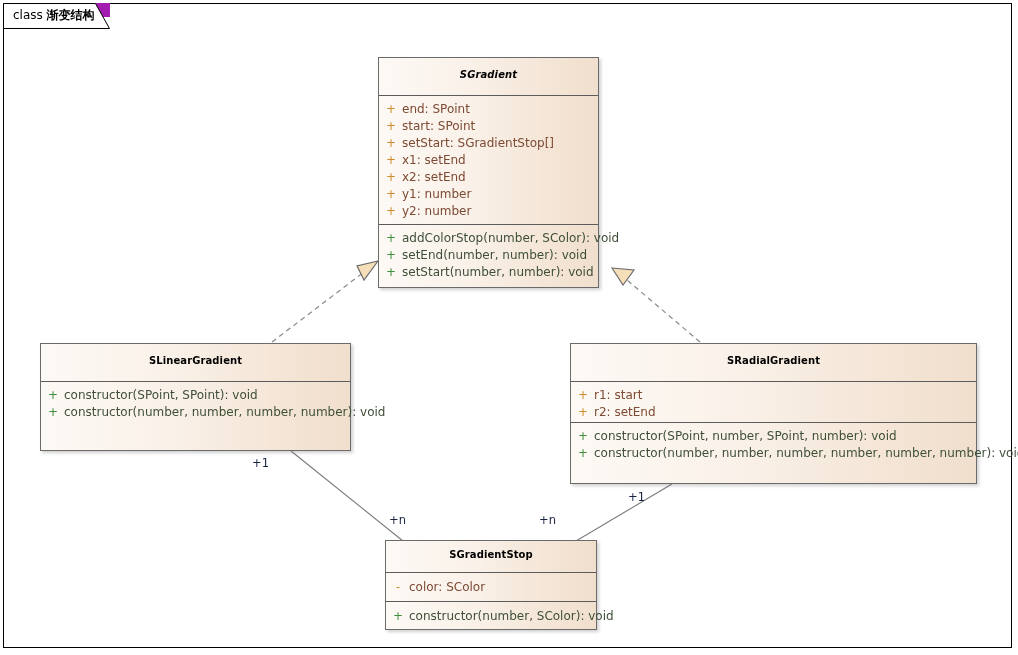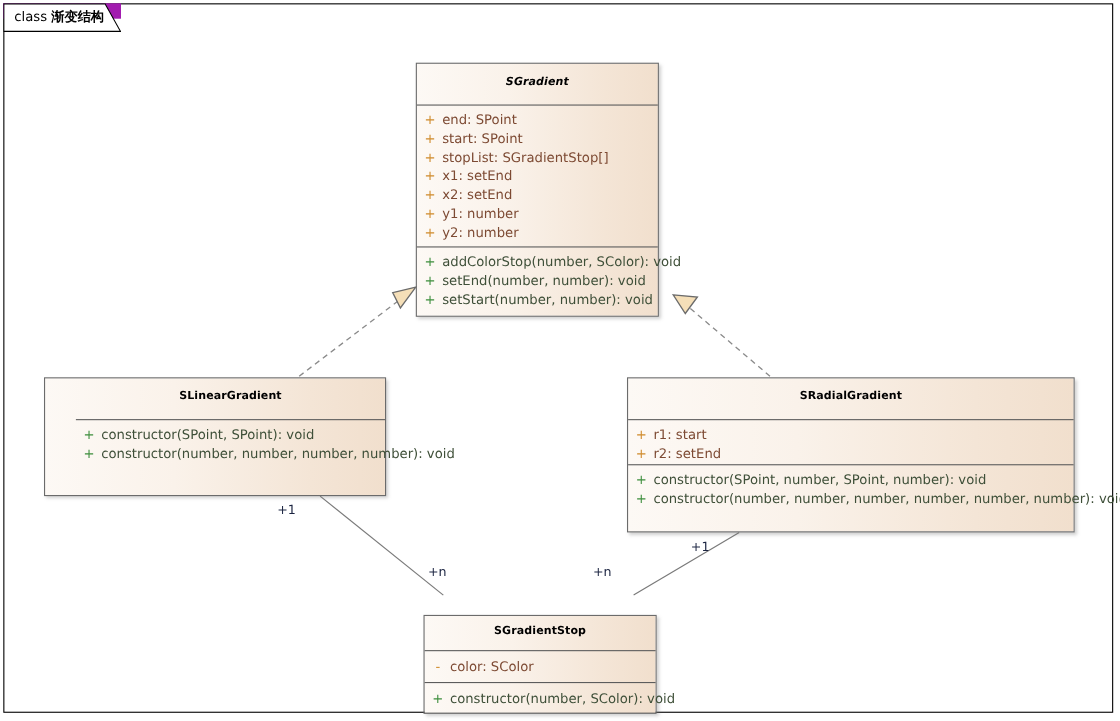--- a/index.html
+++ b/index.html
@@ -176,7 +176,7 @@
       </div>
       <div class="row">
         <span class="vis attr">+</span>
-        <span class="rowtext attr">stopList: SGradientStop[]</span>
+        <span class="rowtext attr">setStart: SGradientStop[]</span>
       </div>
       <div class="row">
         <span class="vis attr">+</span>

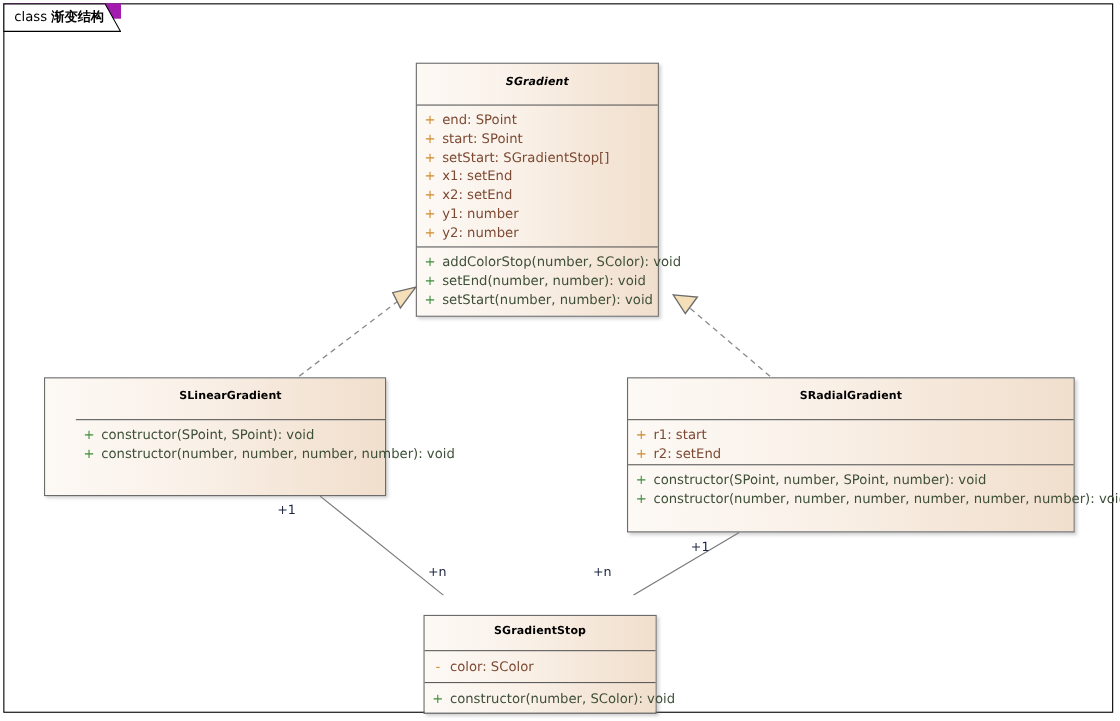--- a/index.html
+++ b/index.html
@@ -211,7 +211,7 @@
     </div>
   </div>
 
-  <div class="uml" style="left:40px; top:343px; width:311px; height:108px;padding-left:28px;">
+  <div class="uml" style="left:40px; top:343px; width:311px; height:108px;">
     <div class="section" style="height:37px; padding-top:11px;">
       <div class="title">SLinearGradient</div>
     </div>

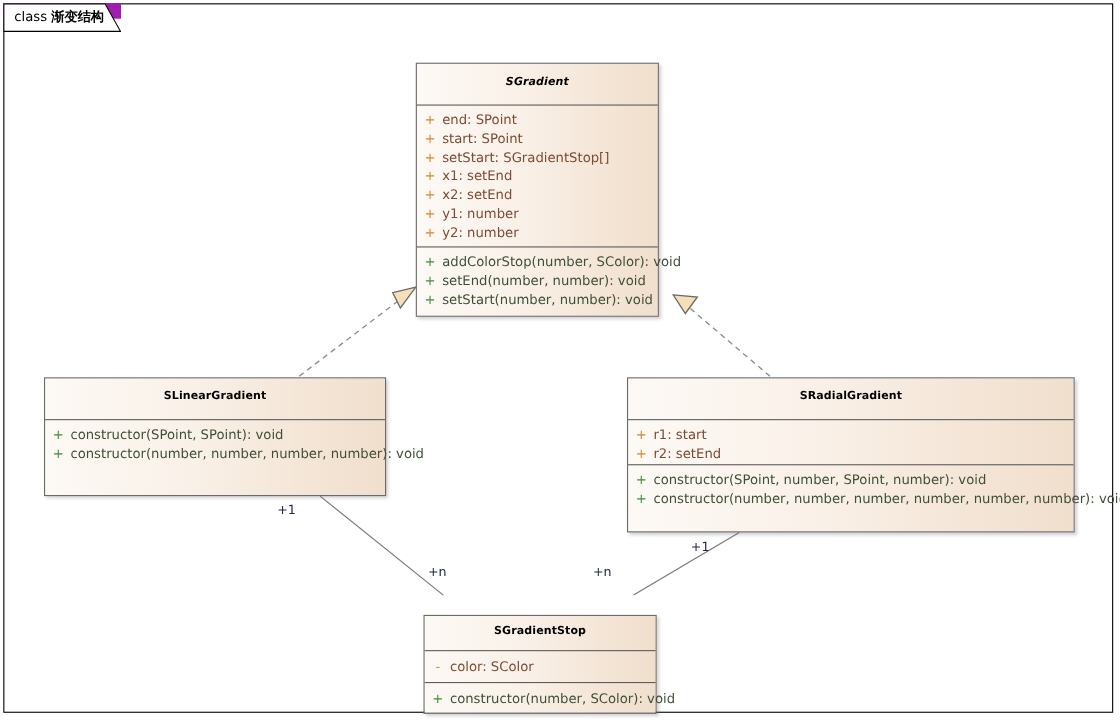--- a/index.html
+++ b/index.html
@@ -253,7 +253,7 @@
     </div>
   </div>
 
-  <div class="uml" style="left:385px; top:540px; width:212px; height:90px;margin-top:19px;">
+  <div class="uml" style="left:385px; top:540px; width:212px; height:90px;">
     <div class="section" style="height:31px; padding-top:8px;">
       <div class="title">SGradientStop</div>
     </div>

